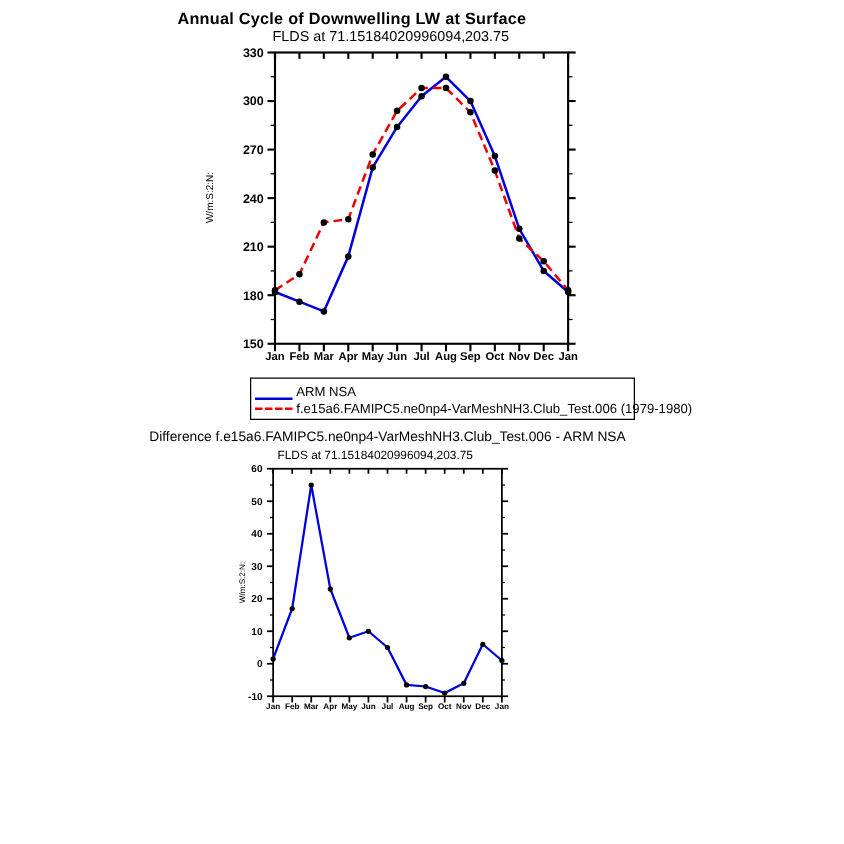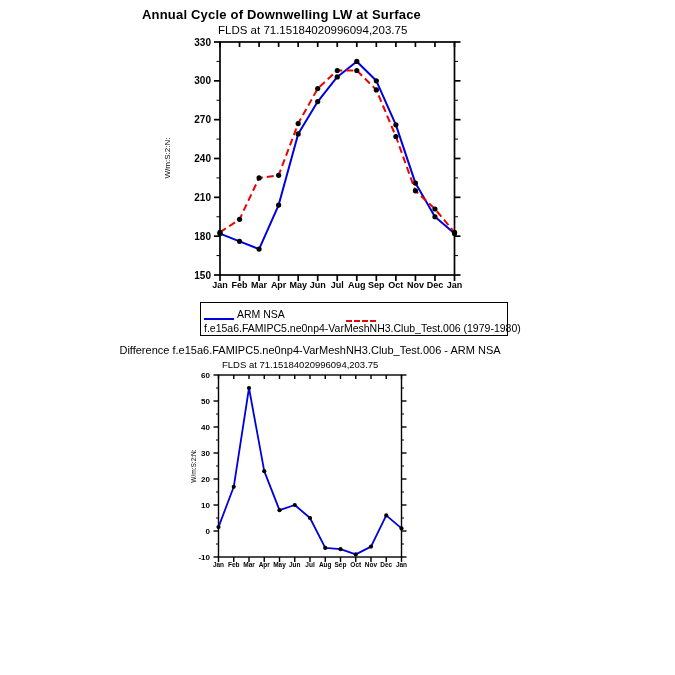--- a/index.html
+++ b/index.html
@@ -25,7 +25,7 @@
   .legend-entry .sample{width:30px;height:0;border-top-width:2px;margin-right:3px;flex:0 0 auto;}
   .legend-entry .lbl{font-size:10.5px;white-space:nowrap;}
   #legend-entry-0{top:3px;align-items:flex-end;}
-  #legend-entry-1{top:17px;flex-direction:column;}
+  #legend-entry-1{top:17px;}
   #diff-title{
     left:0;top:344px;width:620px;text-align:center;
     font-size:11px;font-weight:normal;

